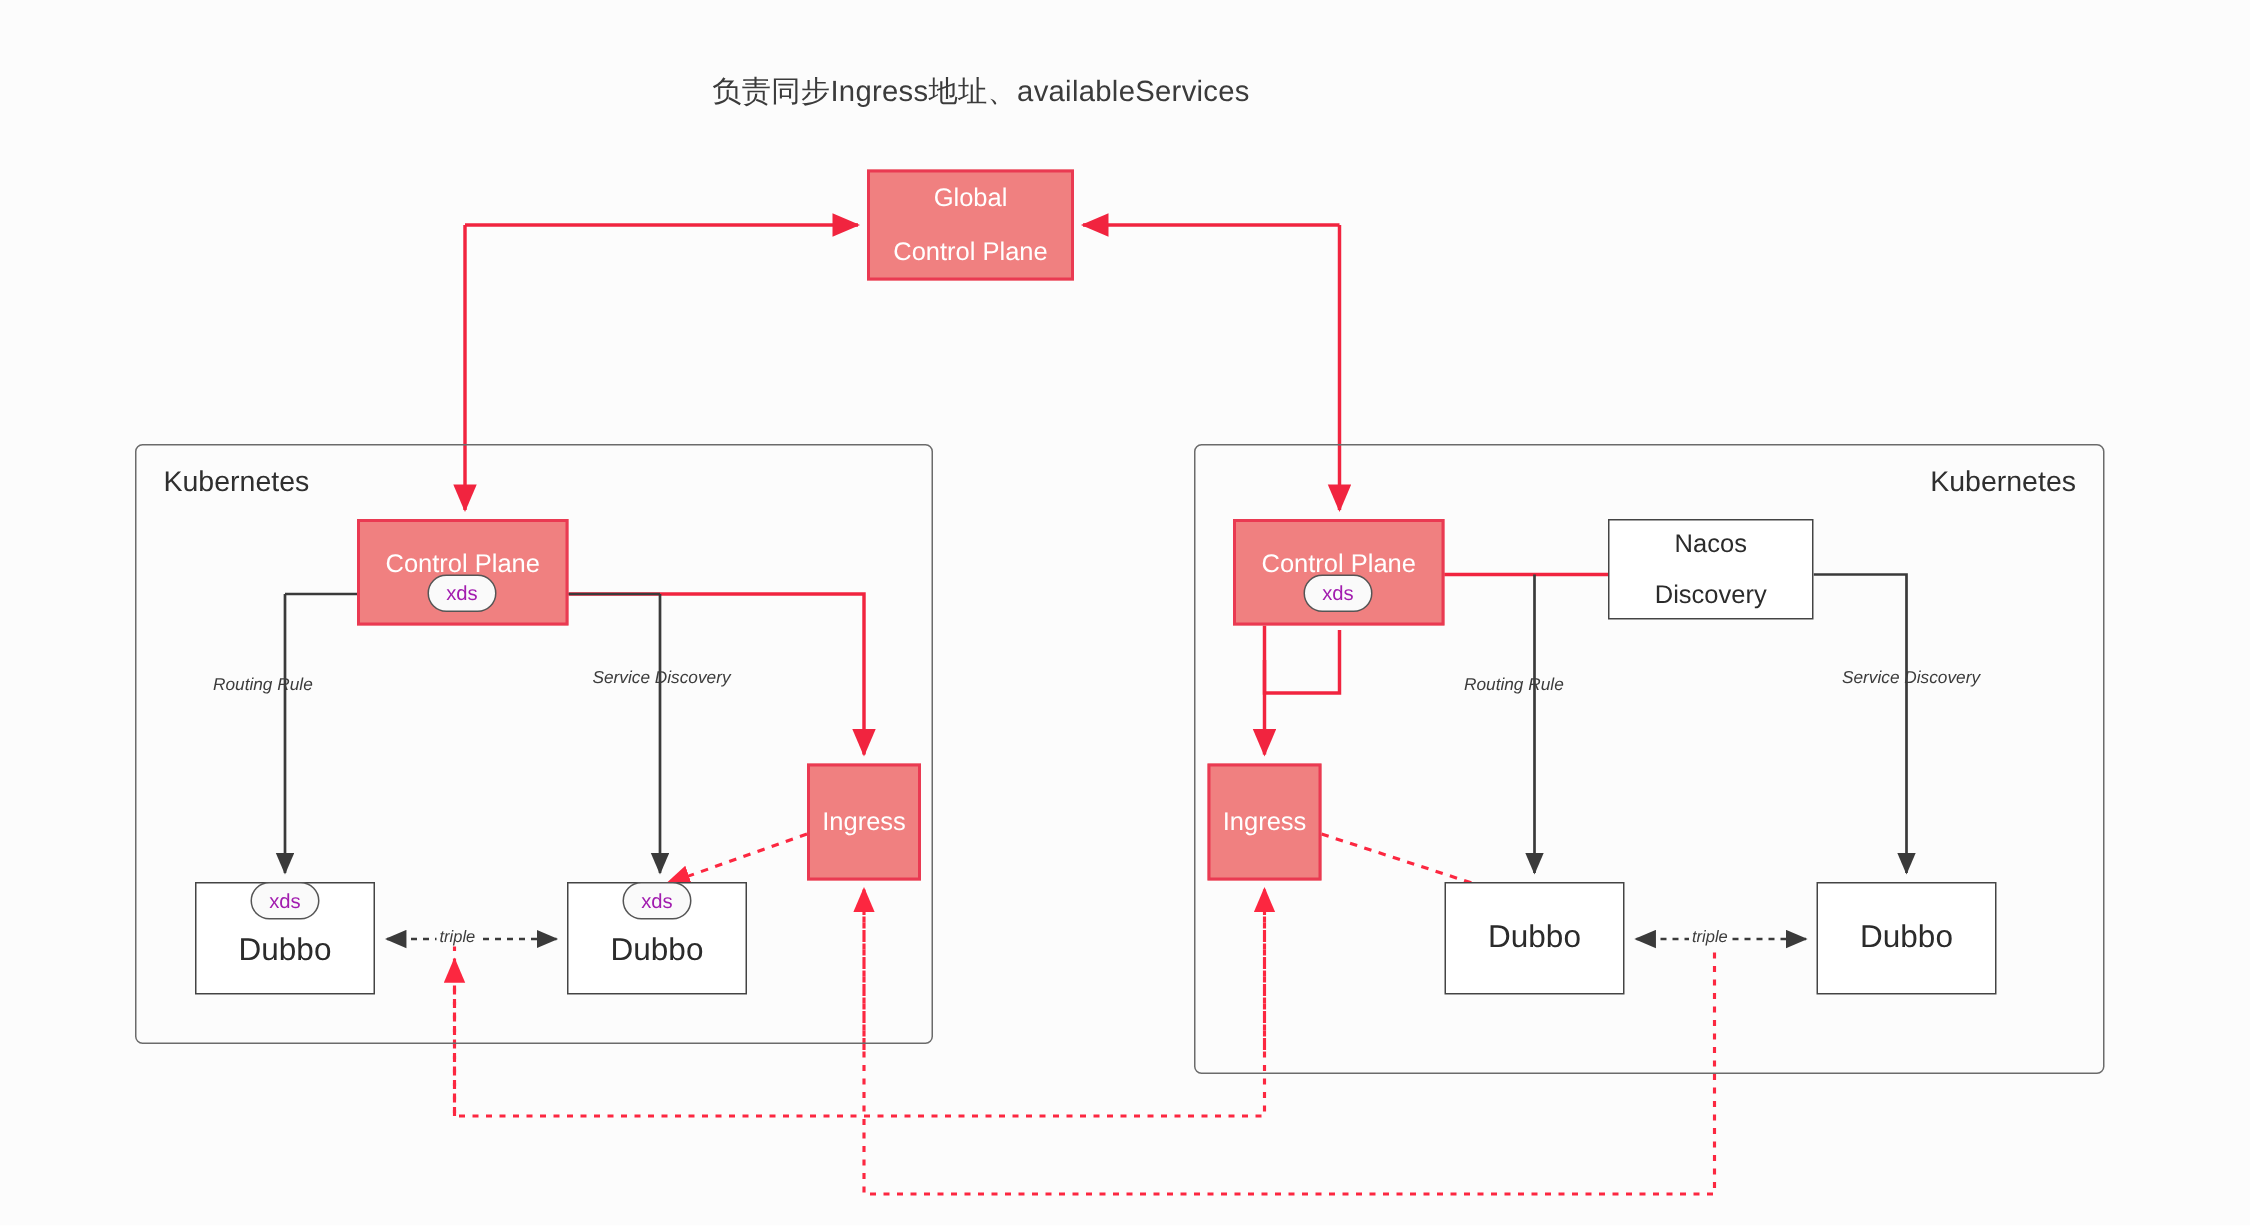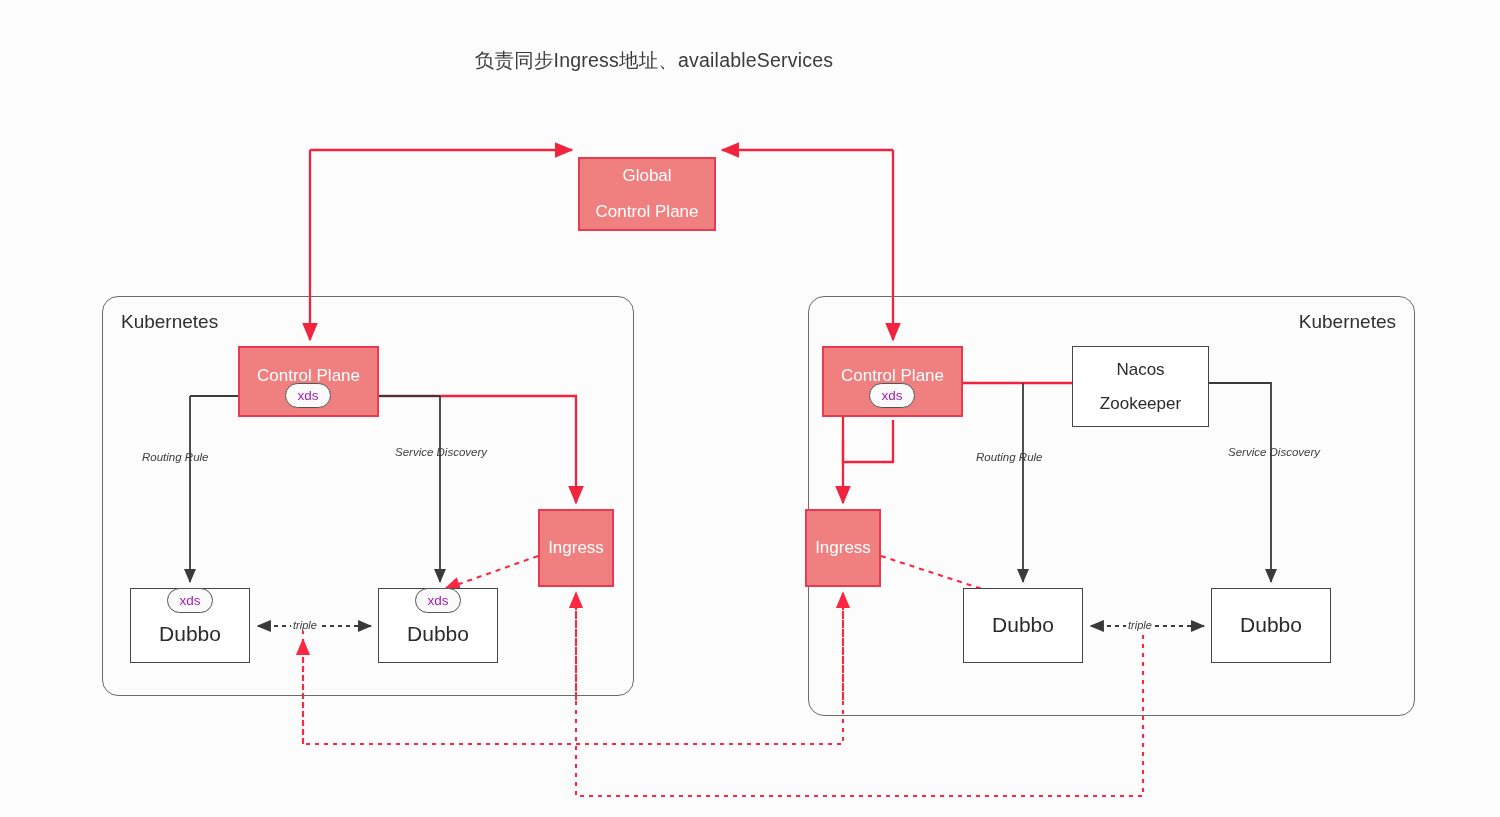--- a/index.html
+++ b/index.html
@@ -75,7 +75,7 @@
   }
   .node-line { line-height: 1.05; }
 
-  .n-global       { left: 578px; top: 113px; width: 138px; height: 74px; font-size: 17px; gap: 18px; margin-top: 44px; }
+  .n-global       { left: 578px; top: 113px; width: 138px; height: 74px; font-size: 17px; gap: 18px; }
   .n-cp-left      { left: 238px; top: 346px; width: 141px; height: 71px; font-size: 17px; }
   .n-cp-right     { left: 822px; top: 346px; width: 141px; height: 71px; font-size: 17px; }
   .n-cp-left .node-line, .n-cp-right .node-line { margin-top: -11px; }

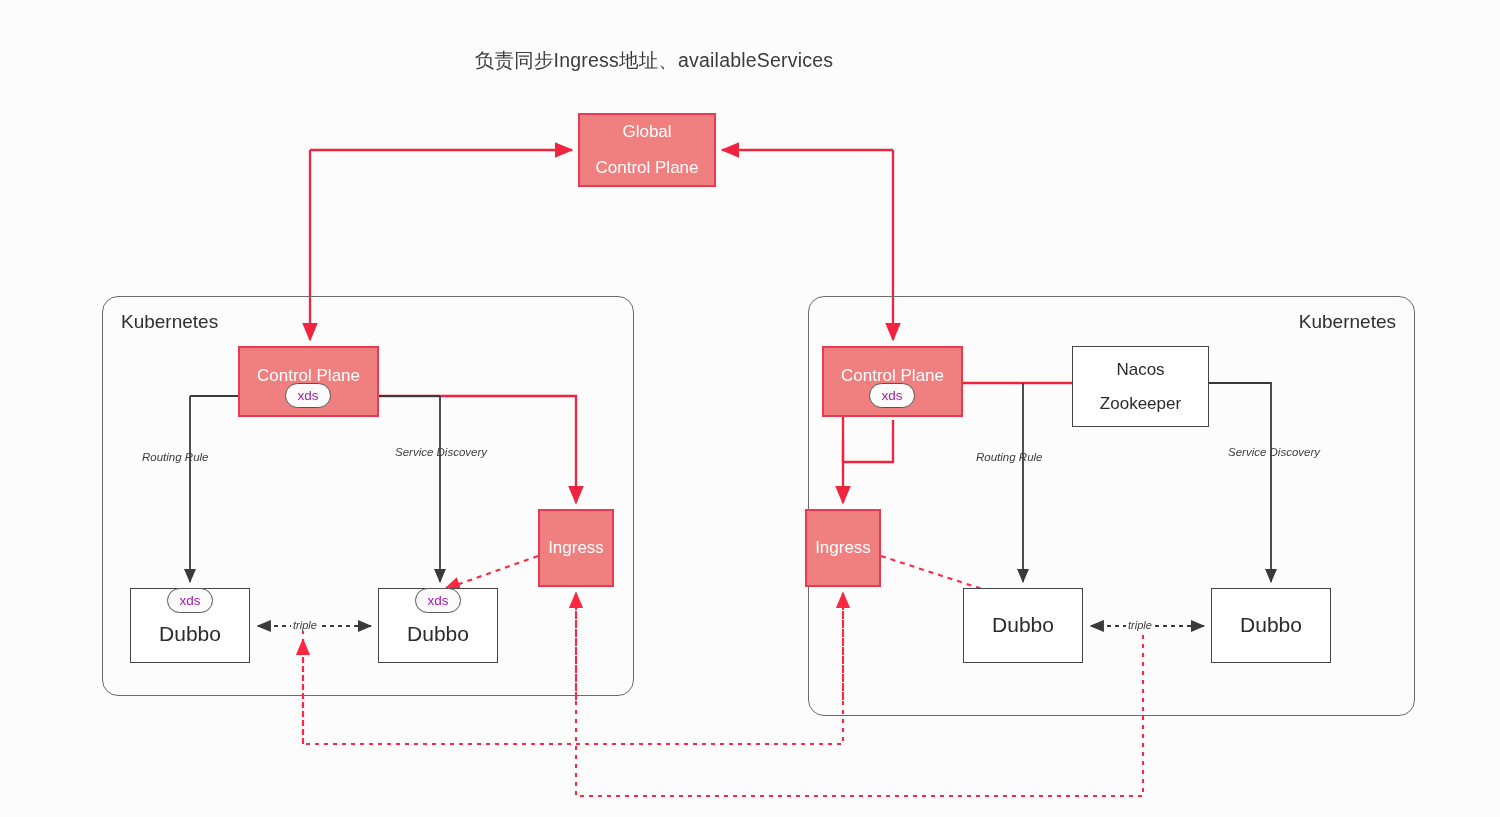--- a/index.html
+++ b/index.html
@@ -42,9 +42,8 @@
   .cluster {
     position: absolute;
     border: 1.6px solid #6b6b6b;
-    border-radius: 16px;
+    border-radius: 5px;
     background: transparent;
-    margin-left: 12px;
   }
   .cluster-label {
     position: absolute;

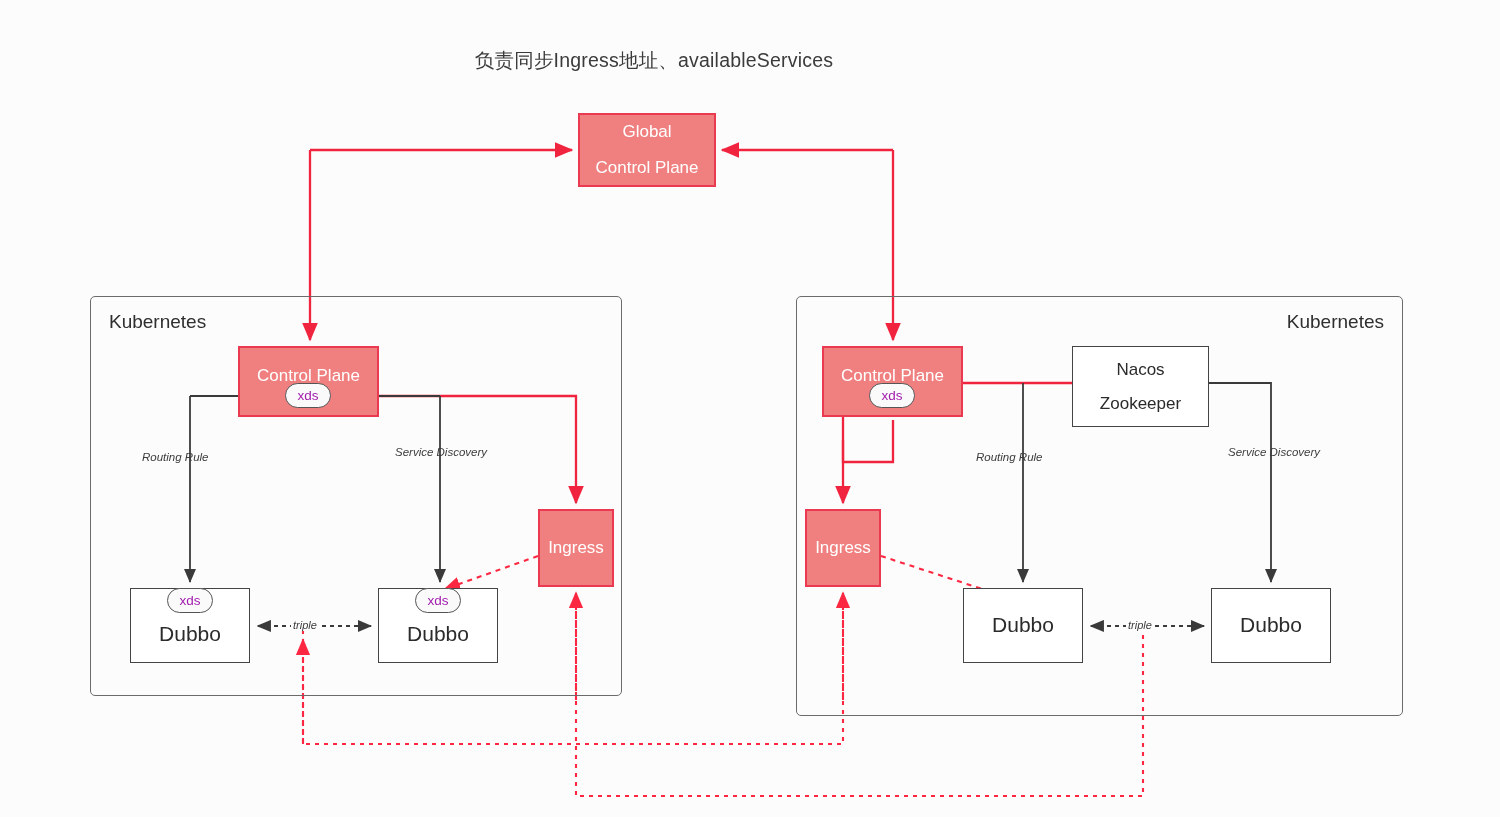--- a/index.html
+++ b/index.html
@@ -85,7 +85,7 @@
   .n-dubbo-r1     { left: 963px; top: 588px; width: 120px; height: 75px; font-size: 21px; }
   .n-dubbo-r2     { left: 1211px; top: 588px; width: 120px; height: 75px; font-size: 21px; }
   .n-dubbo-l1 .node-line, .n-dubbo-l2 .node-line { margin-top: 18px; }
-  .n-registry     { left: 1072px; top: 346px; width: 137px; height: 81px; font-size: 17px; gap: 16px; }
+  .n-registry     { left: 1072px; top: 346px; width: 137px; height: 67px; font-size: 17px; gap: 16px; }
 
   .xds-pill {
     position: absolute;

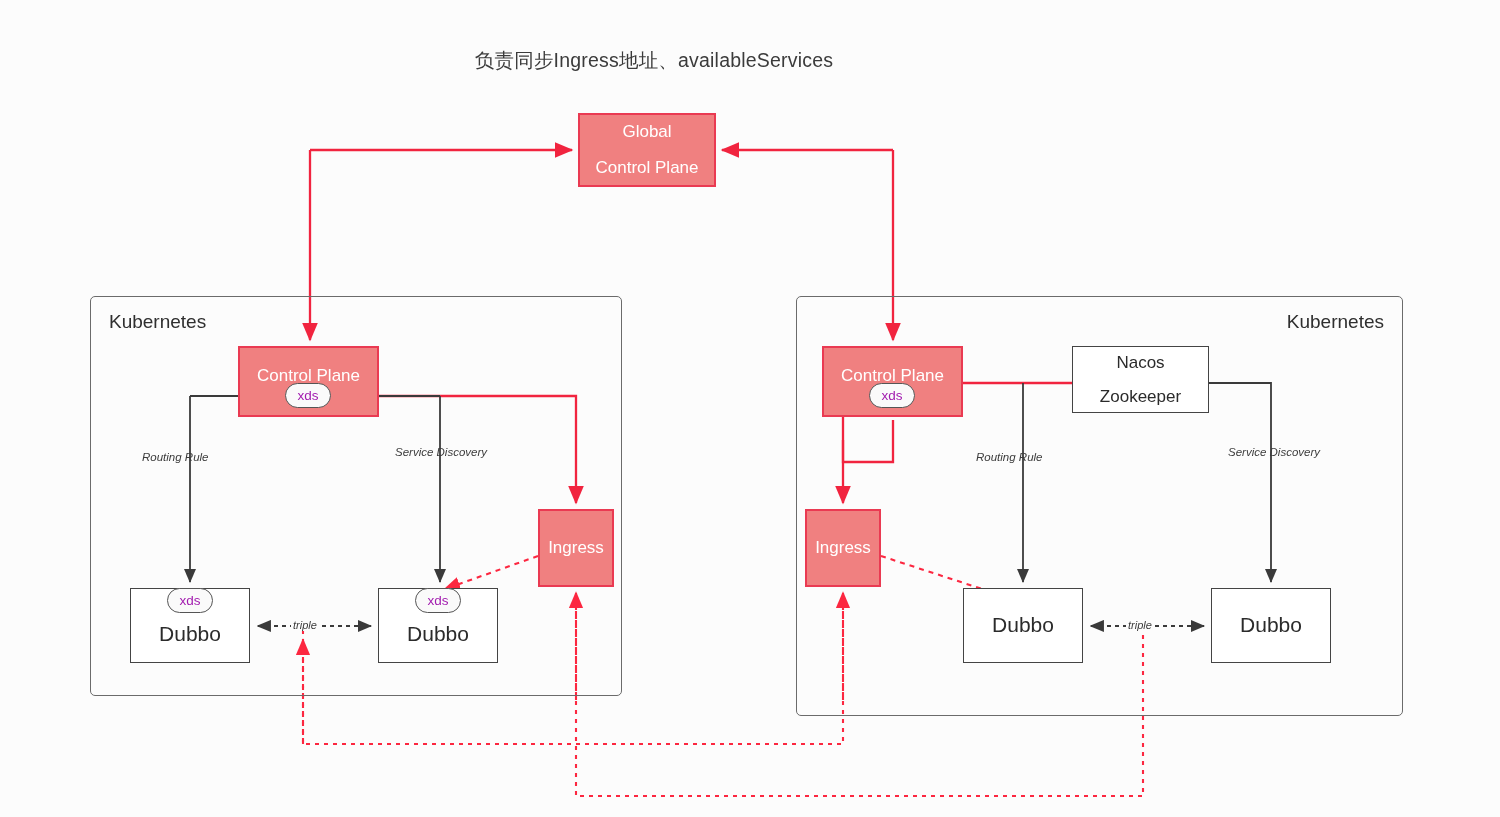--- a/index.html
+++ b/index.html
@@ -226,7 +226,7 @@
 
   <div class="node node-white n-registry">
     <span class="node-line">Nacos</span>
-    <span class="node-line">Zookeeper</span>
+    <span class="node-line">Discovery</span>
   </div>
 
   <div class="node node-red n-ing-right">

